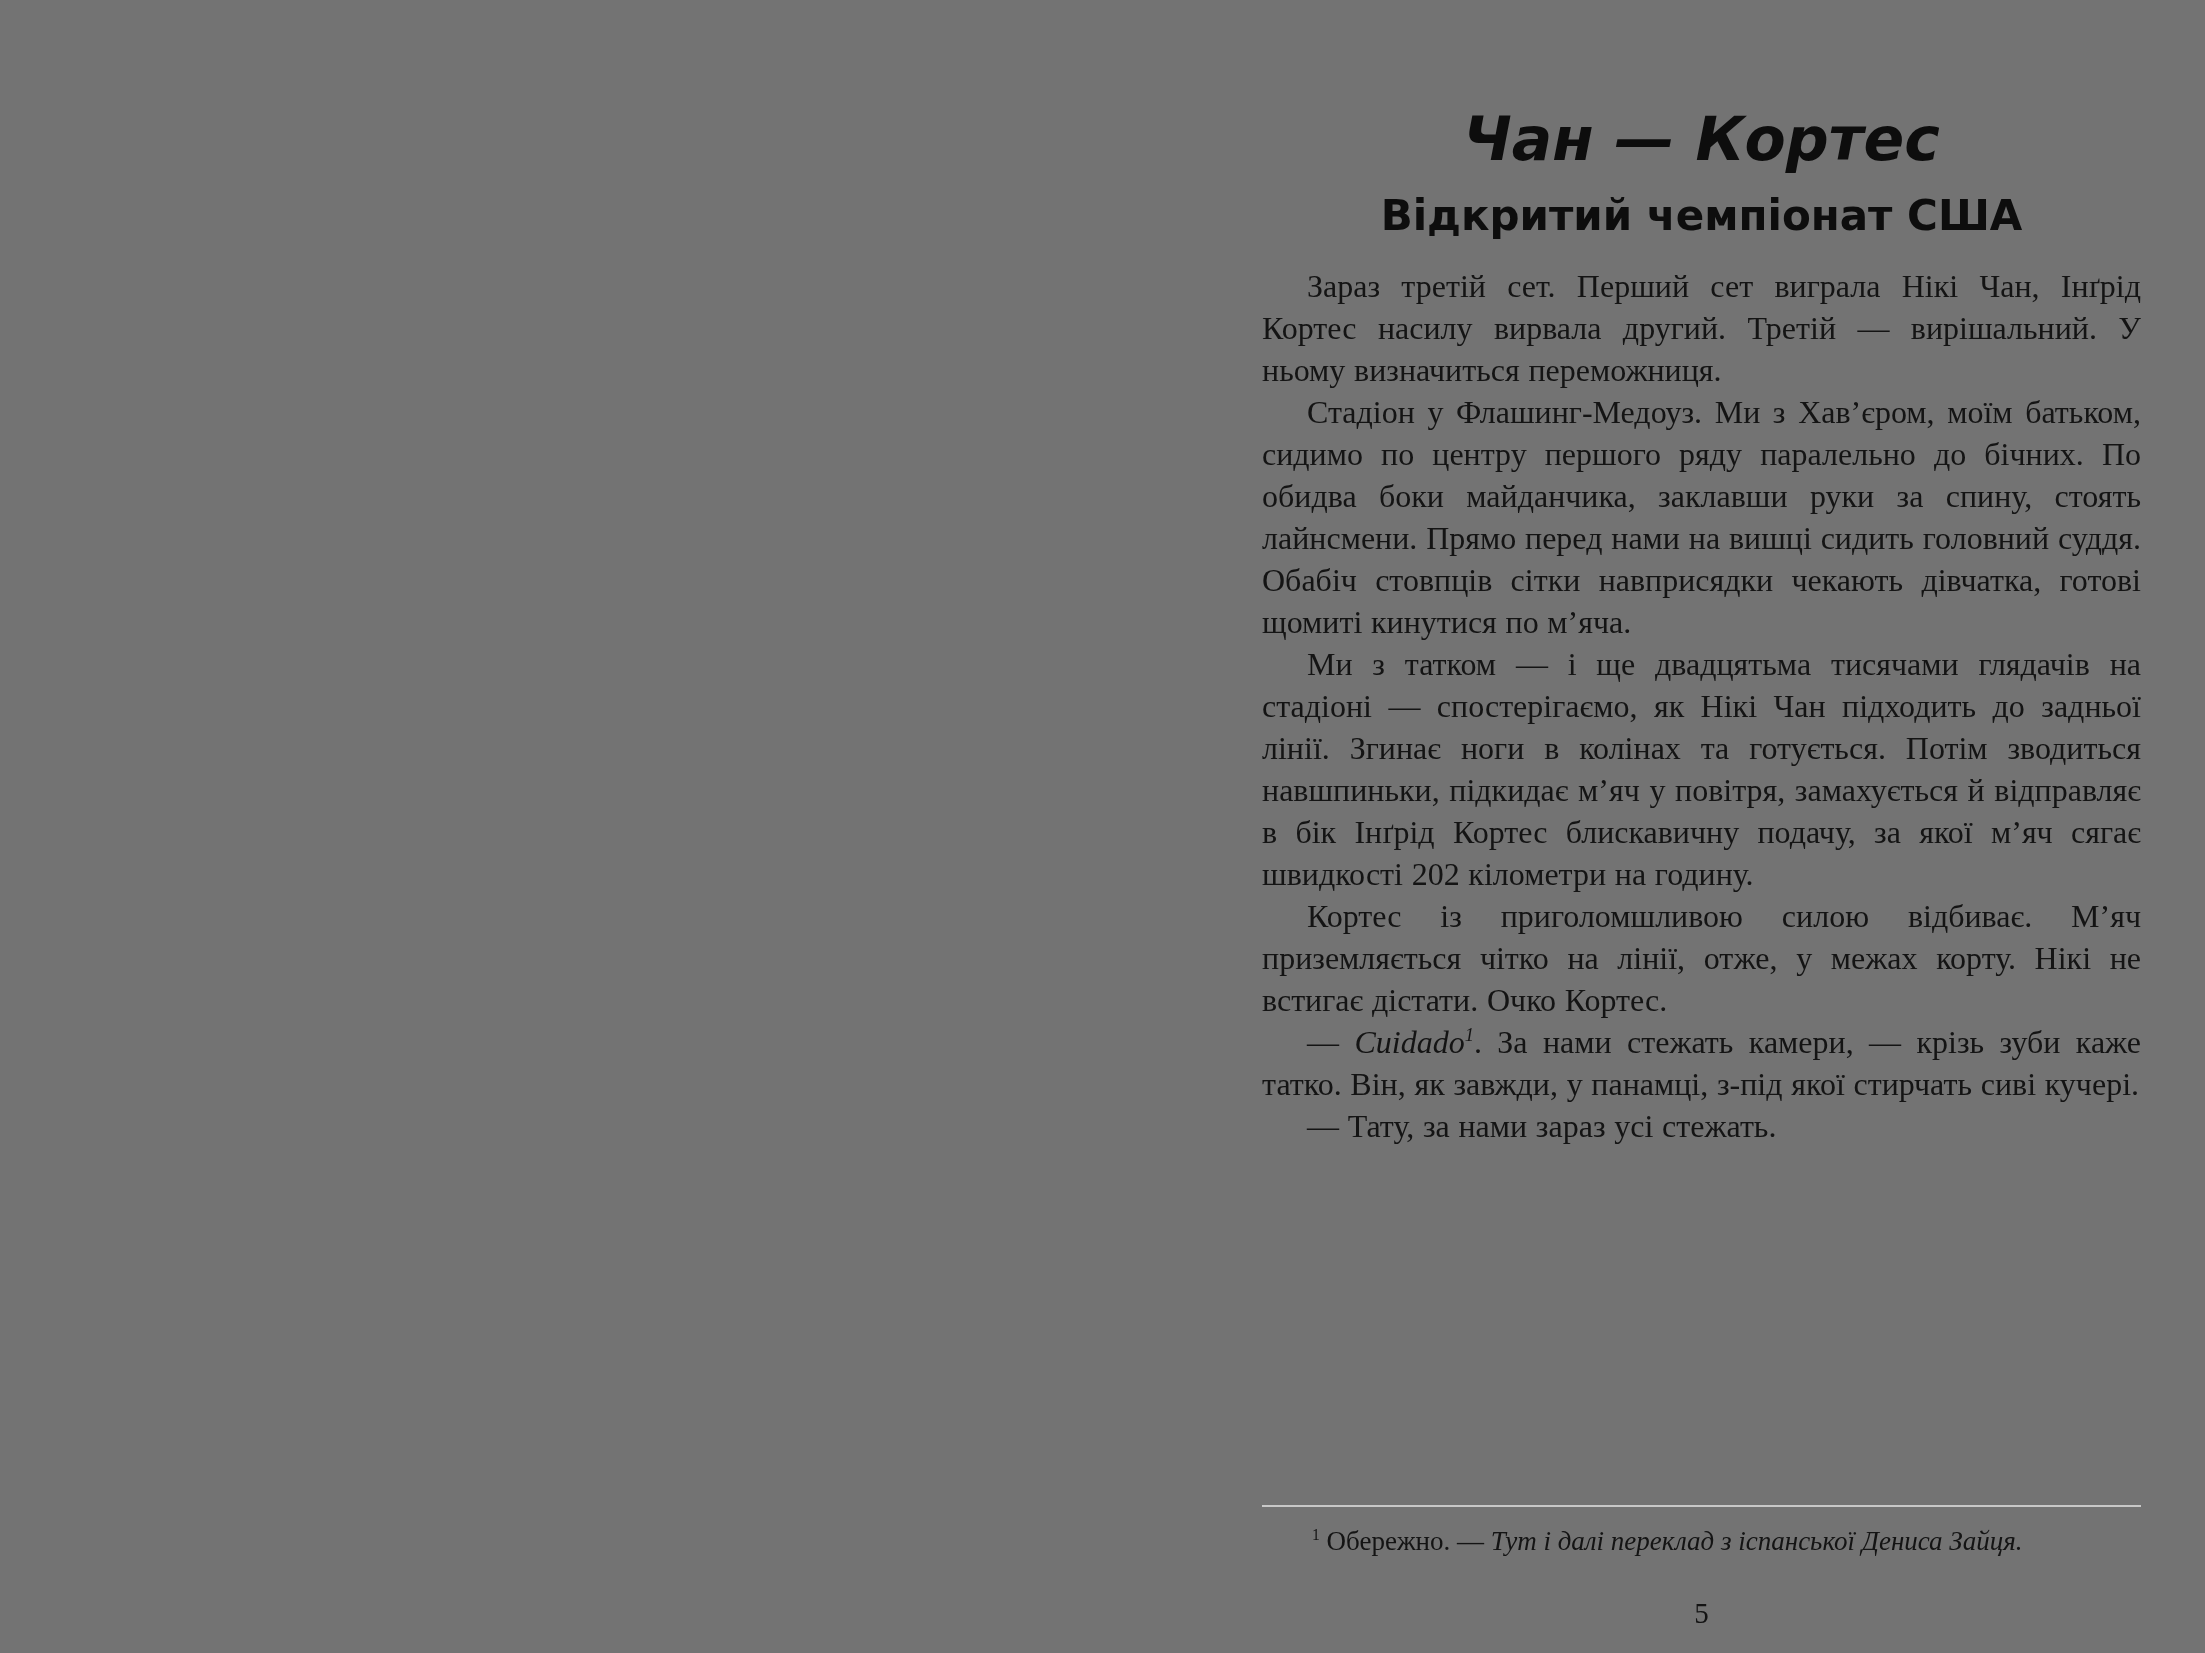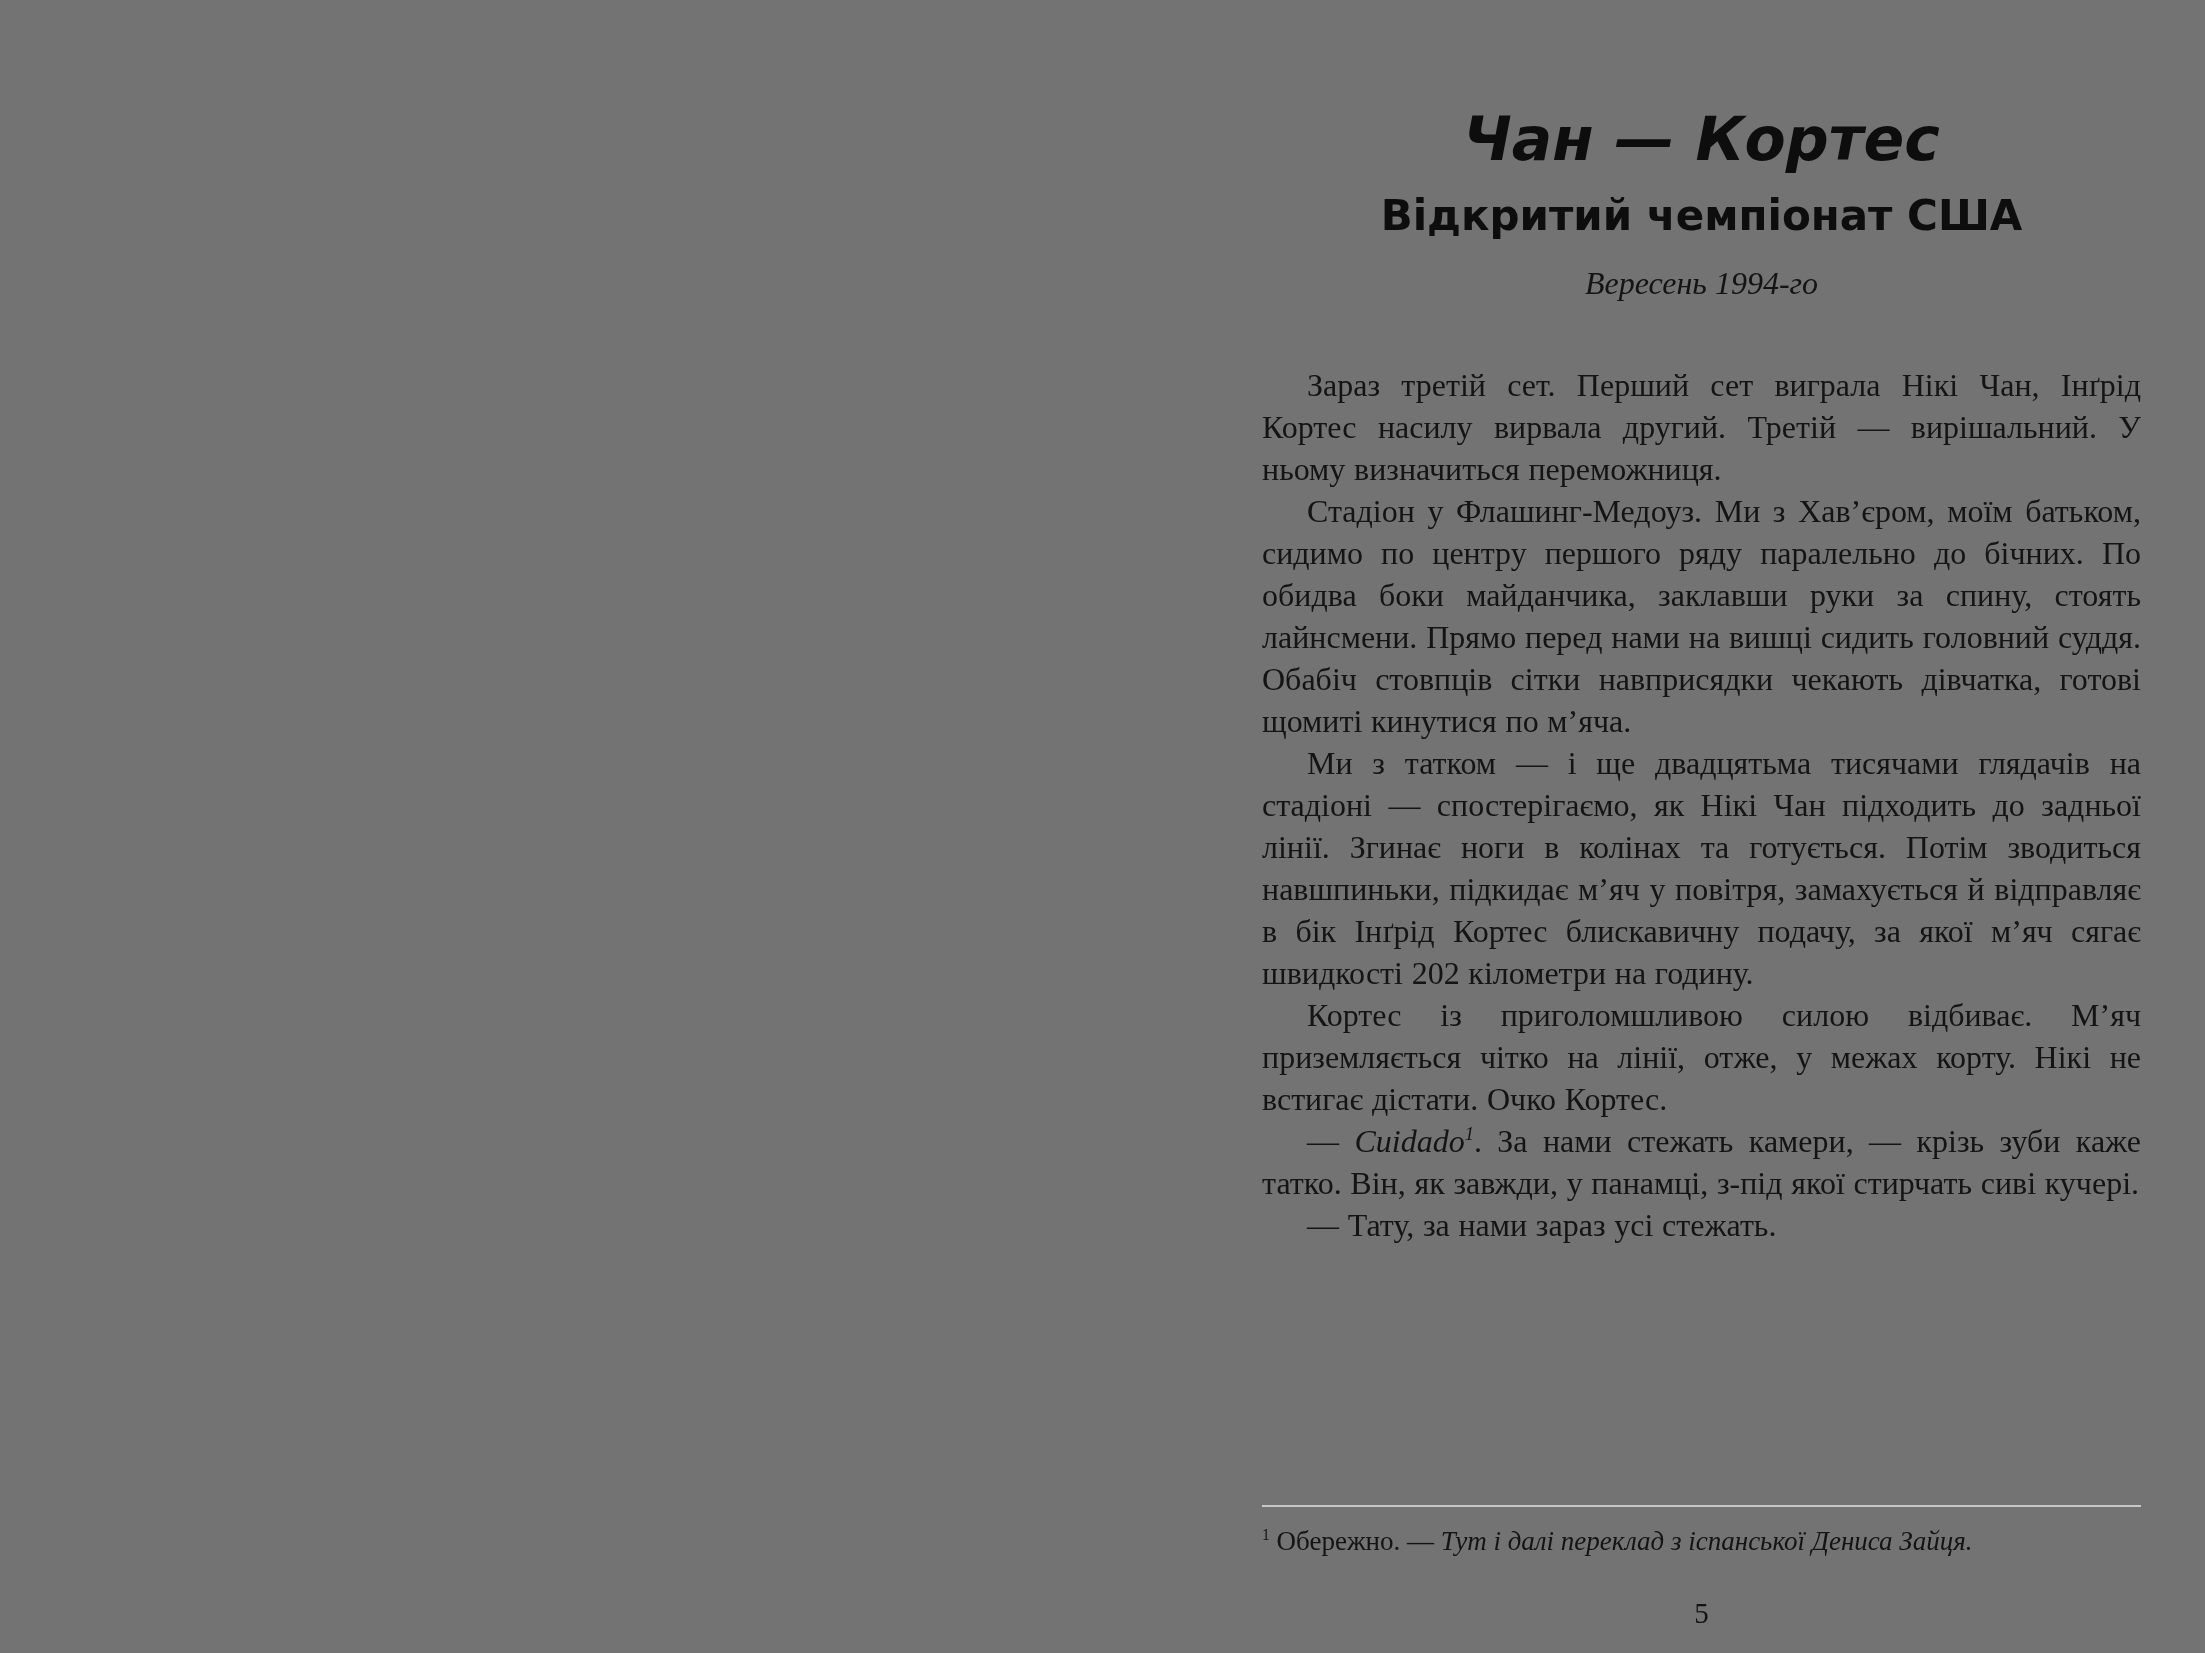--- a/index.html
+++ b/index.html
@@ -95,7 +95,6 @@
   <div class="column">
     <h1 class="title">Чан — Кортес</h1>
     <h2 class="subtitle">Відкритий чемпіонат США</h2>
-    <div class="date">Вересень 1994-го</div>
 
     <div class="body-text">
         <p><span>Зараз третій сет. Перший сет виграла Нікі Чан, Інґрід Кортес насилу вирвала другий. Третій — вирішальний. У ньому визначиться переможниця.</span></p>

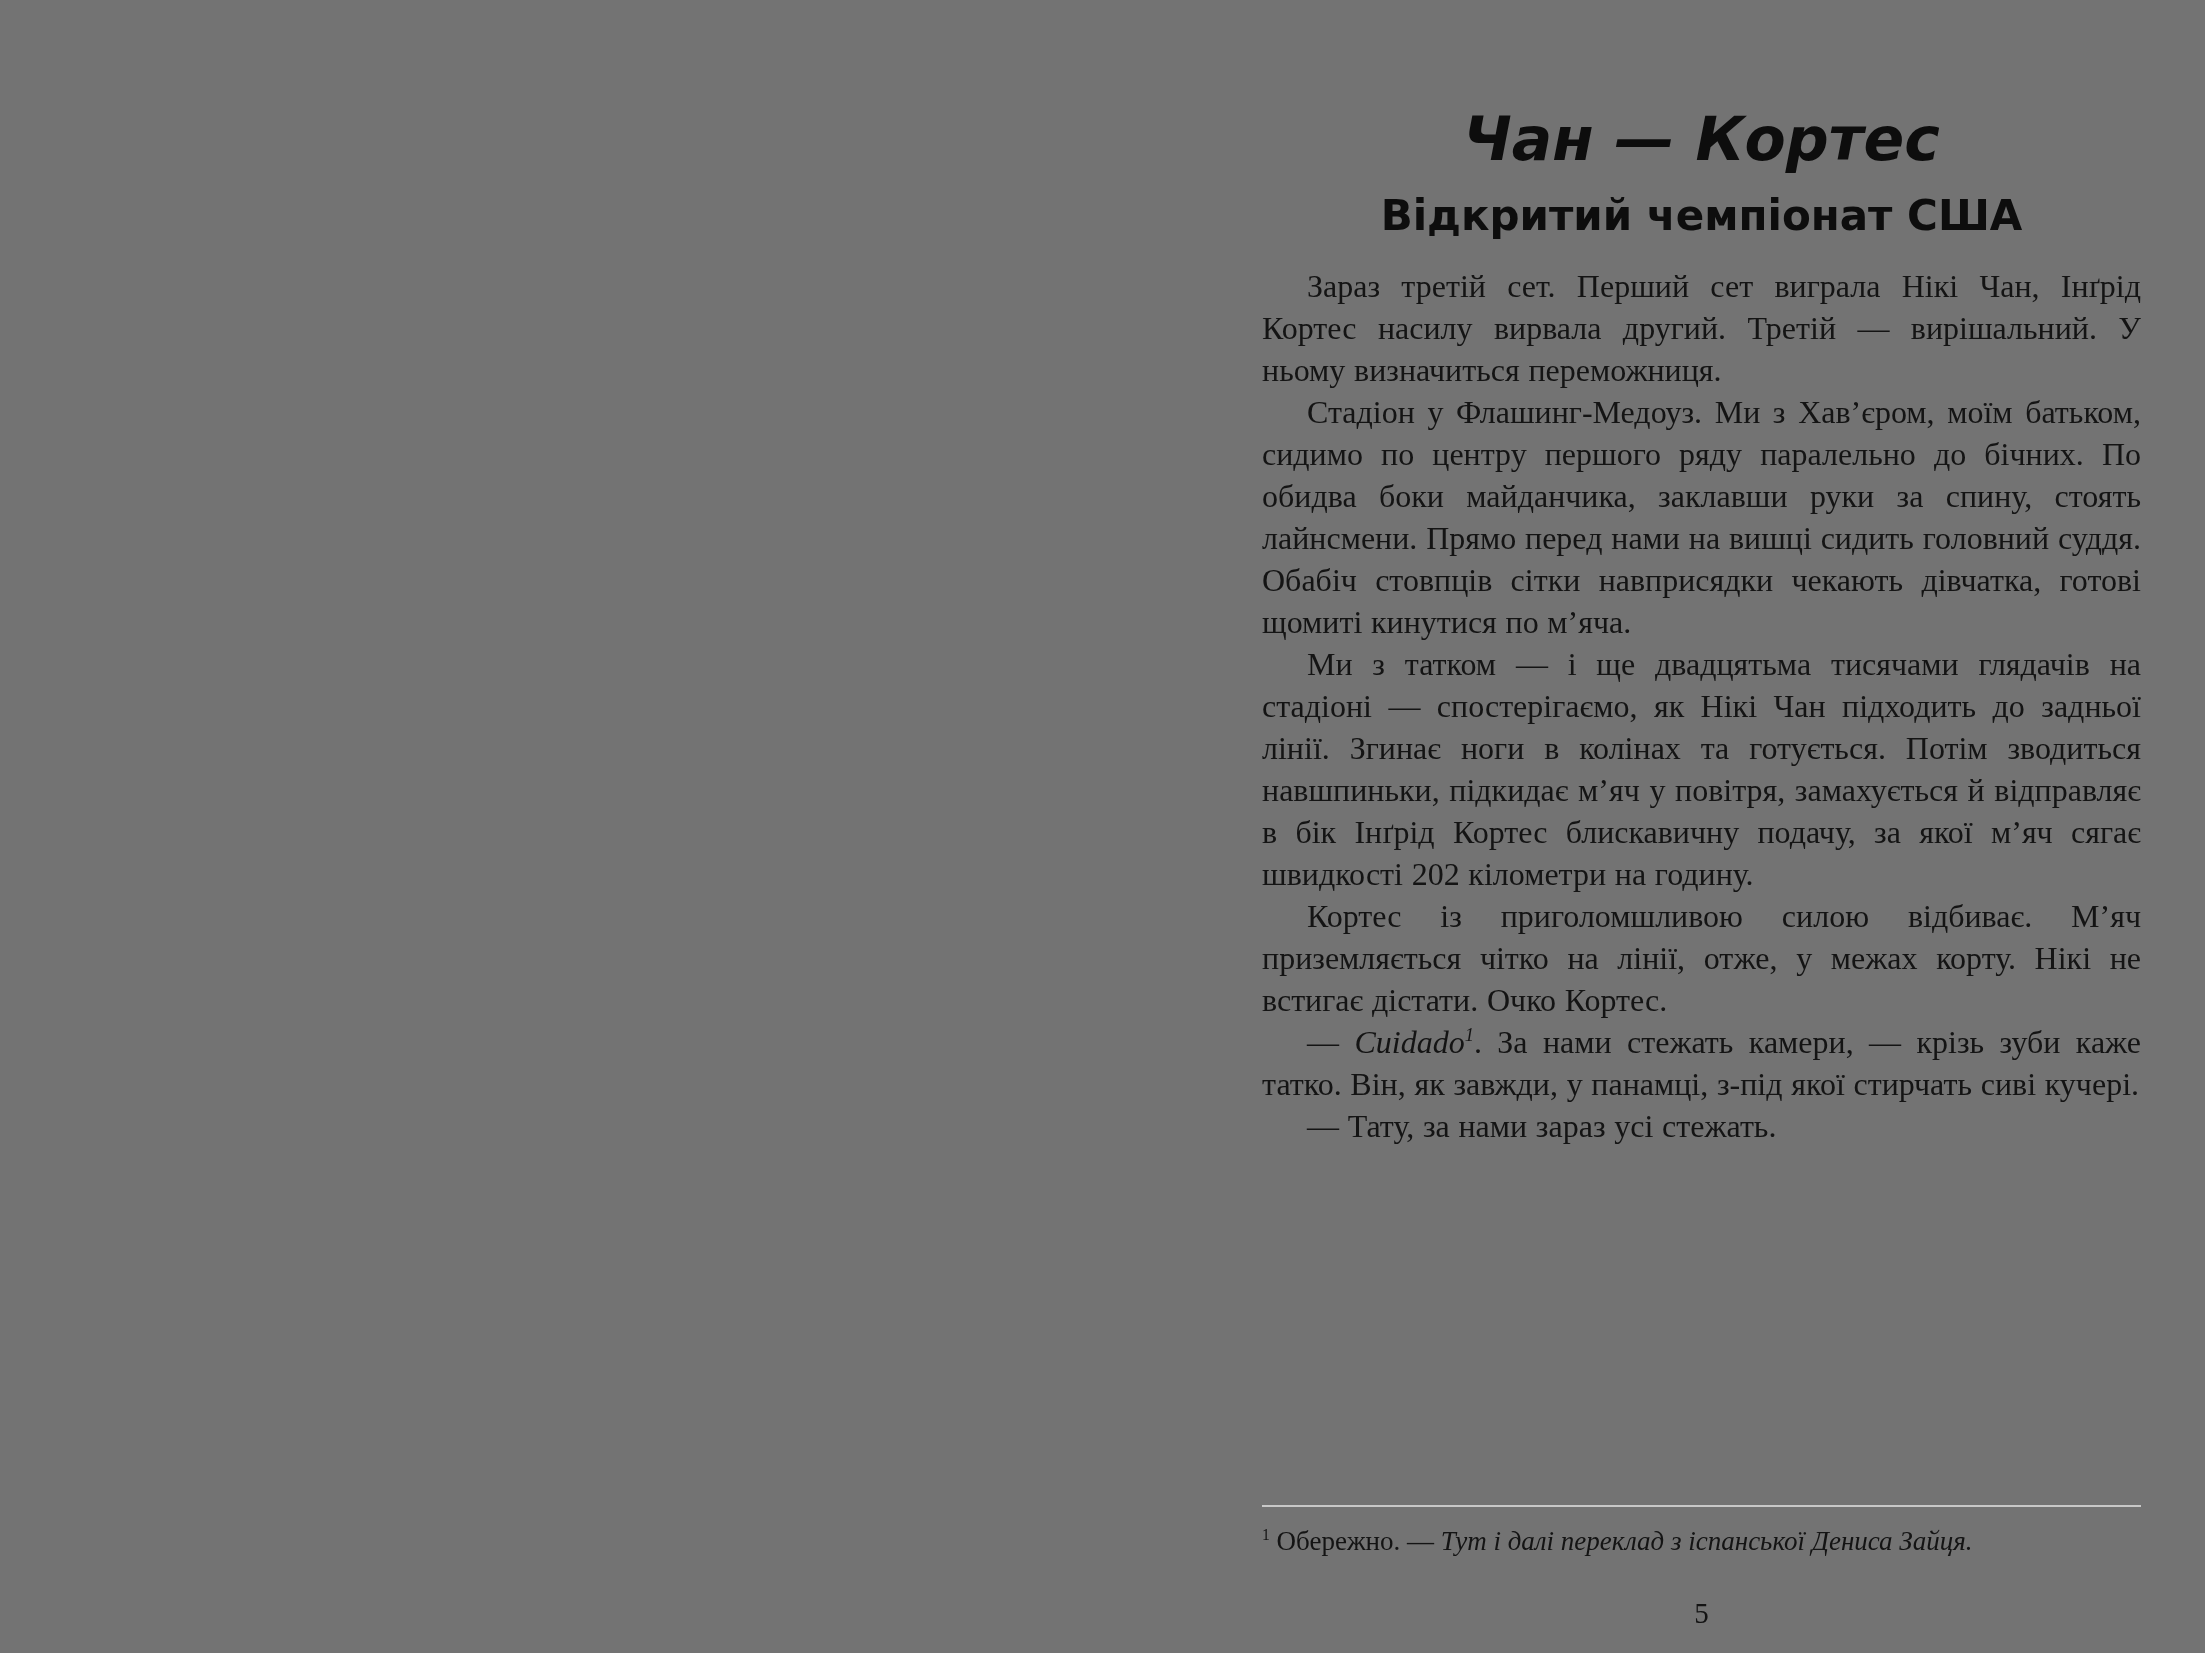--- a/index.html
+++ b/index.html
@@ -71,7 +71,7 @@
   }
   .footnote {
     position: absolute;
-    left: 1222px;
+    left: 1272px;
     top: 1524px;
     width: 879px;
     font-size: 27px;

